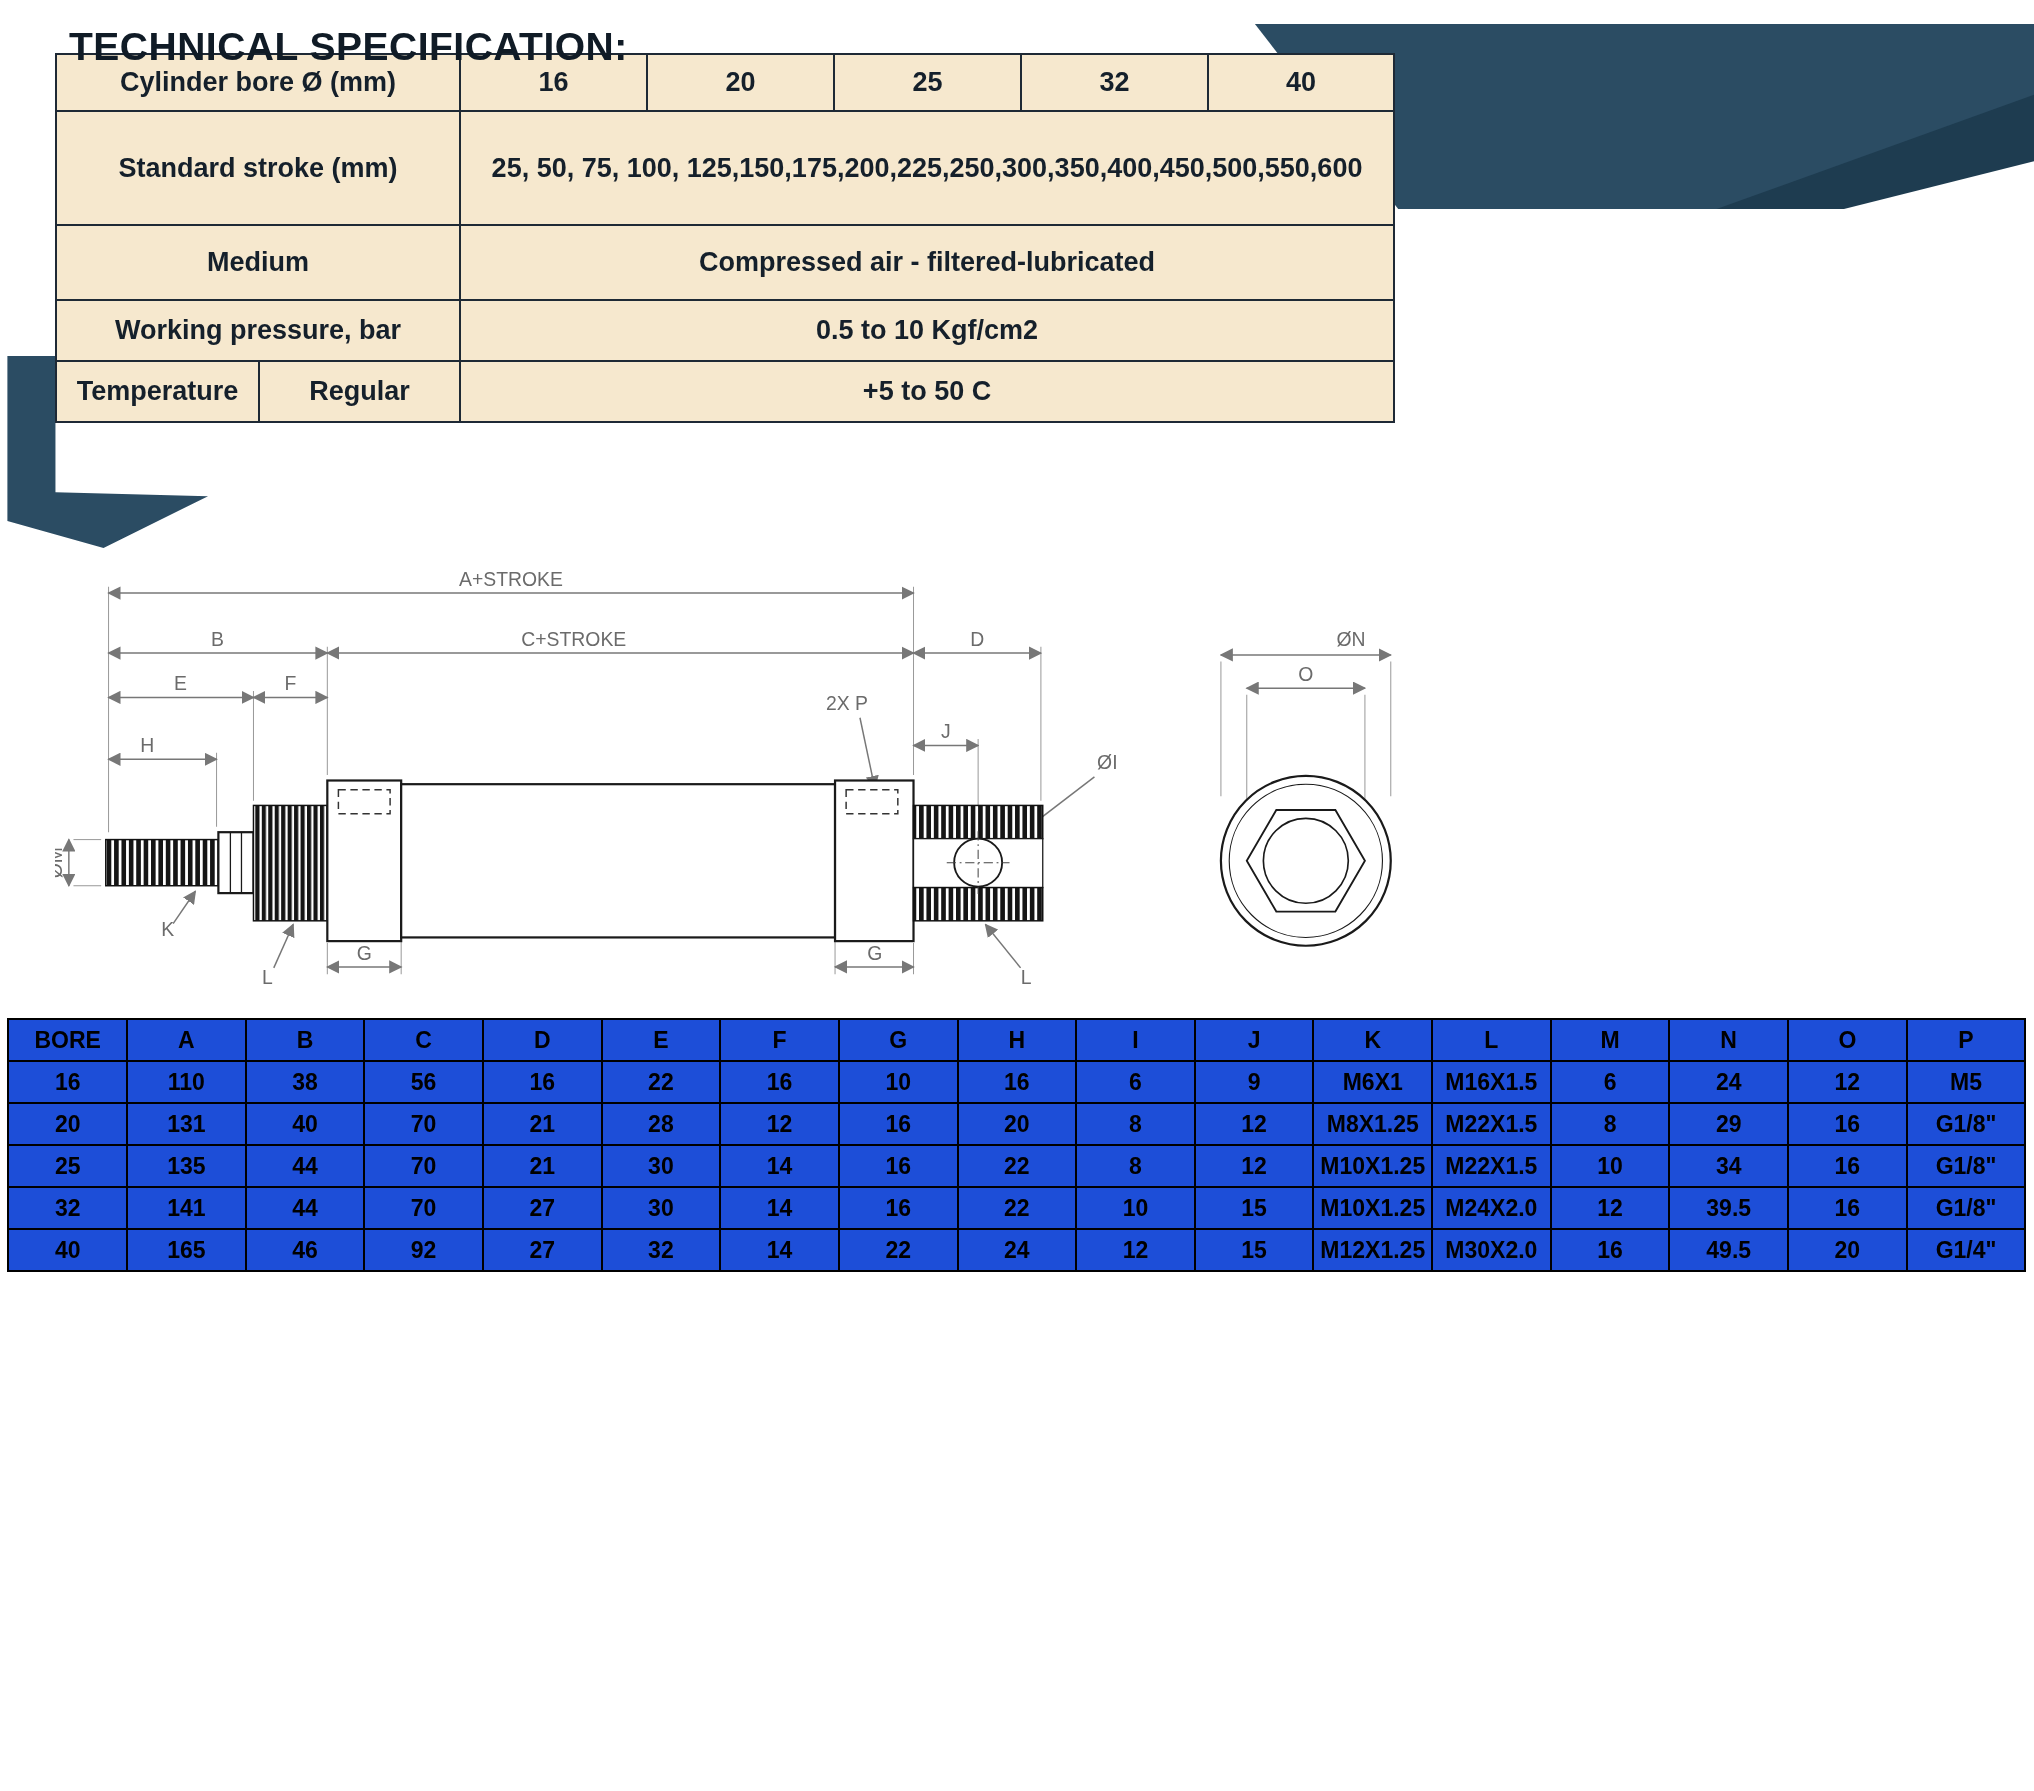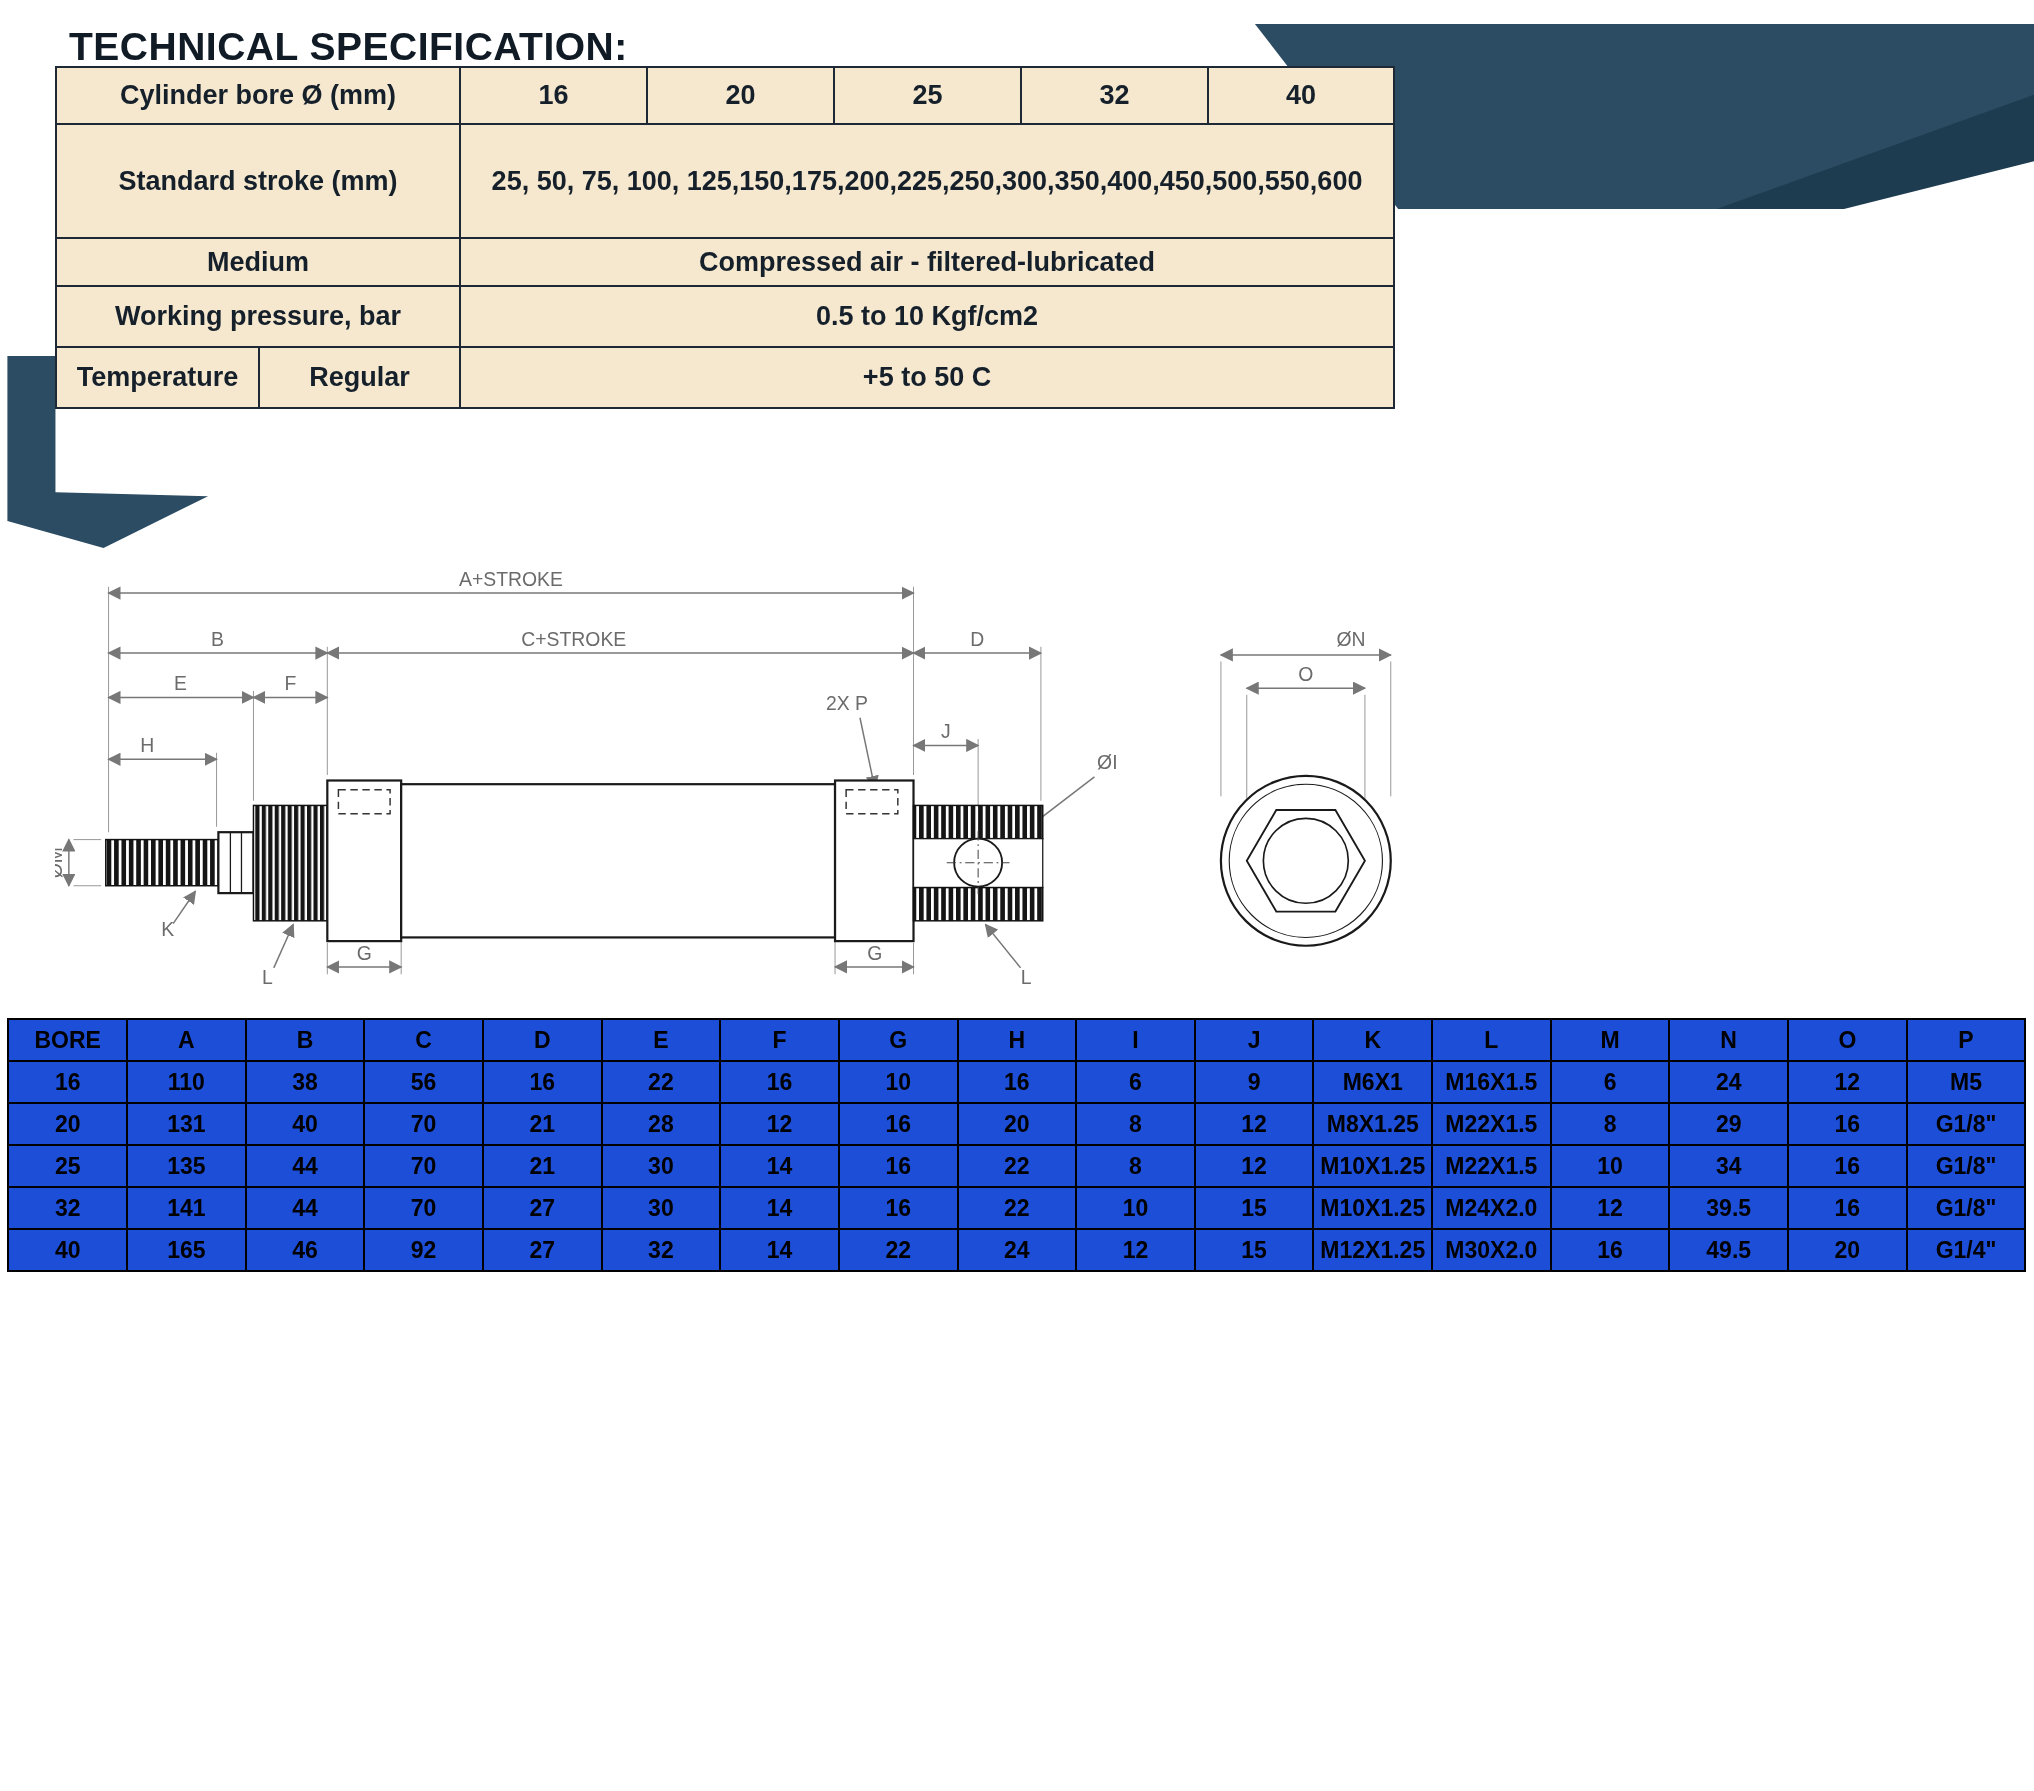--- a/index.html
+++ b/index.html
@@ -29,7 +29,7 @@
 
   
   table.spec{
-    position:absolute;left:55px;top:66px;width:1340px;z-index:1;
+    position:absolute;left:55px;top:53px;width:1340px;z-index:1;
     border-collapse:collapse;background:var(--table-cream,#f6e8ce);
     table-layout:fixed;
     padding-left:32px;

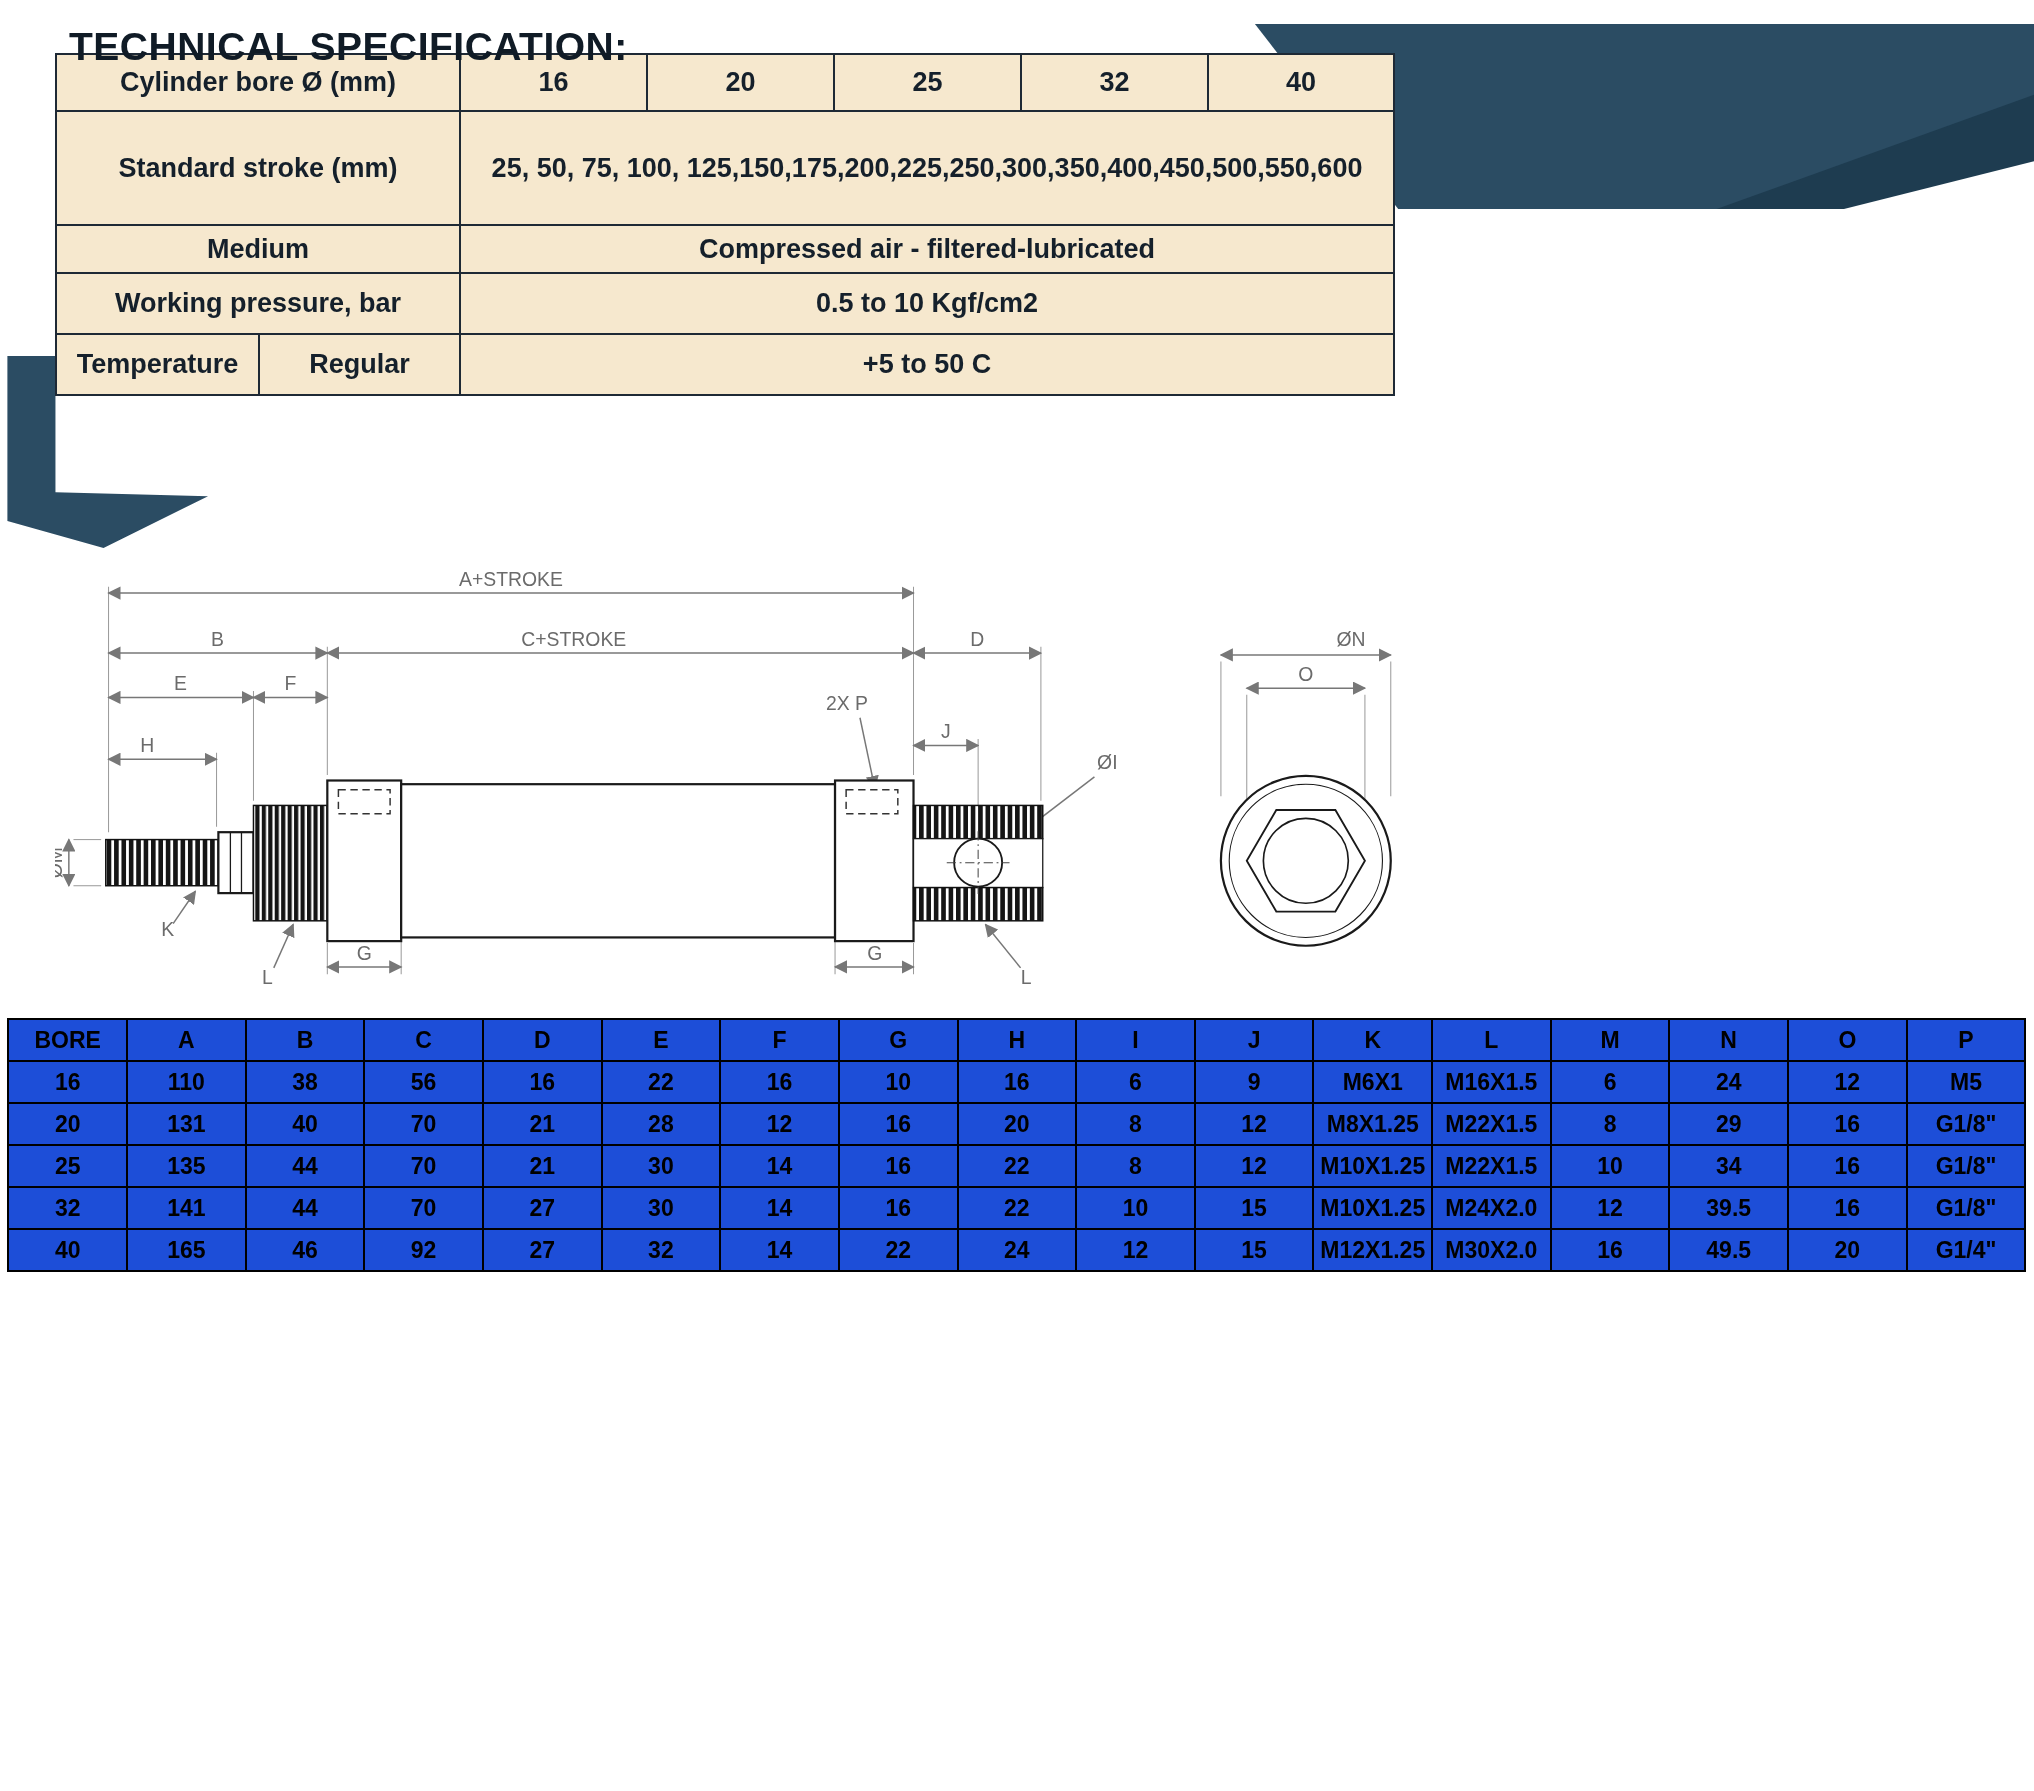--- a/index.html
+++ b/index.html
@@ -93,7 +93,7 @@
       <td colspan="2">Standard stroke (mm)</td>
       <td colspan="5">25, 50, 75, 100, 125,150,175,200,225,250,300,350,400,450,500,550,600</td>
     </tr>
-    <tr style="height:48px">
+    <tr style="height:75px">
       <td colspan="2">Medium</td>
       <td colspan="5">Compressed air - filtered-lubricated</td>
     </tr>

